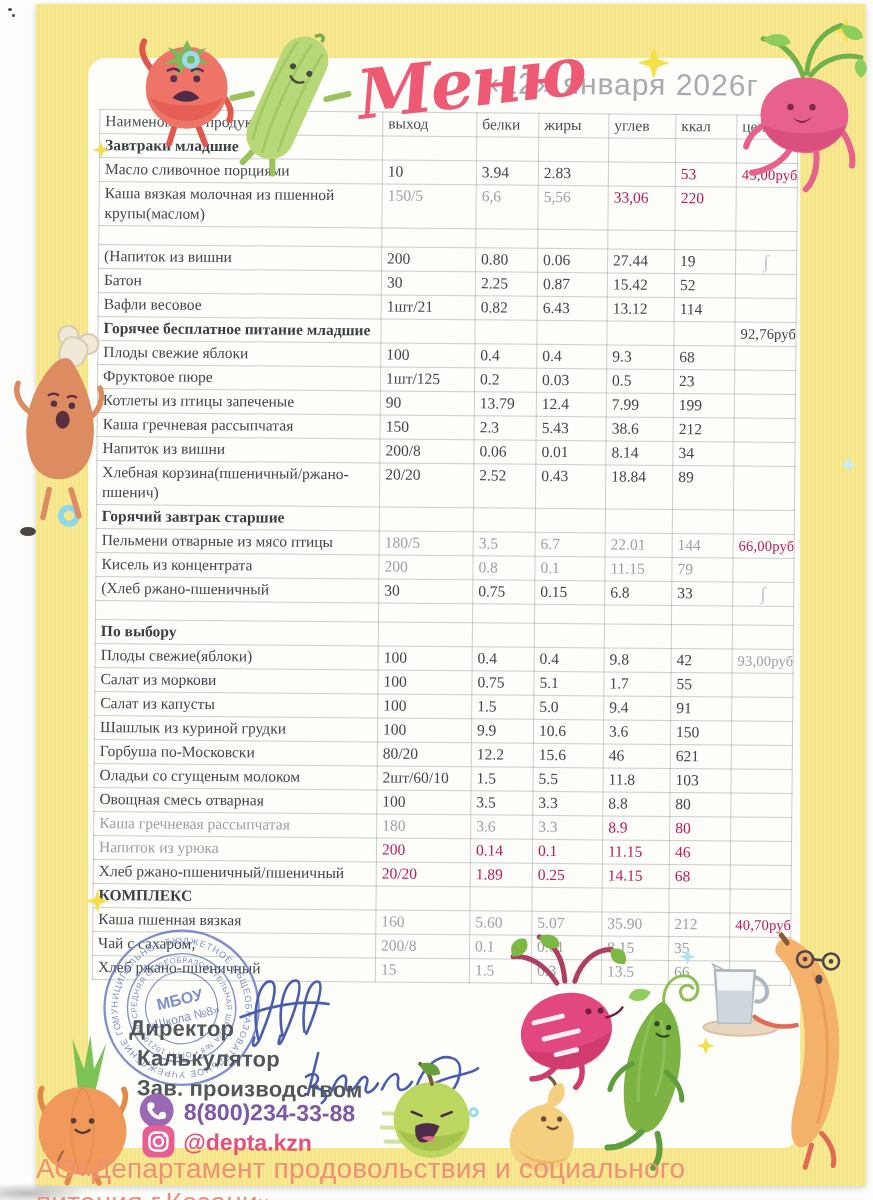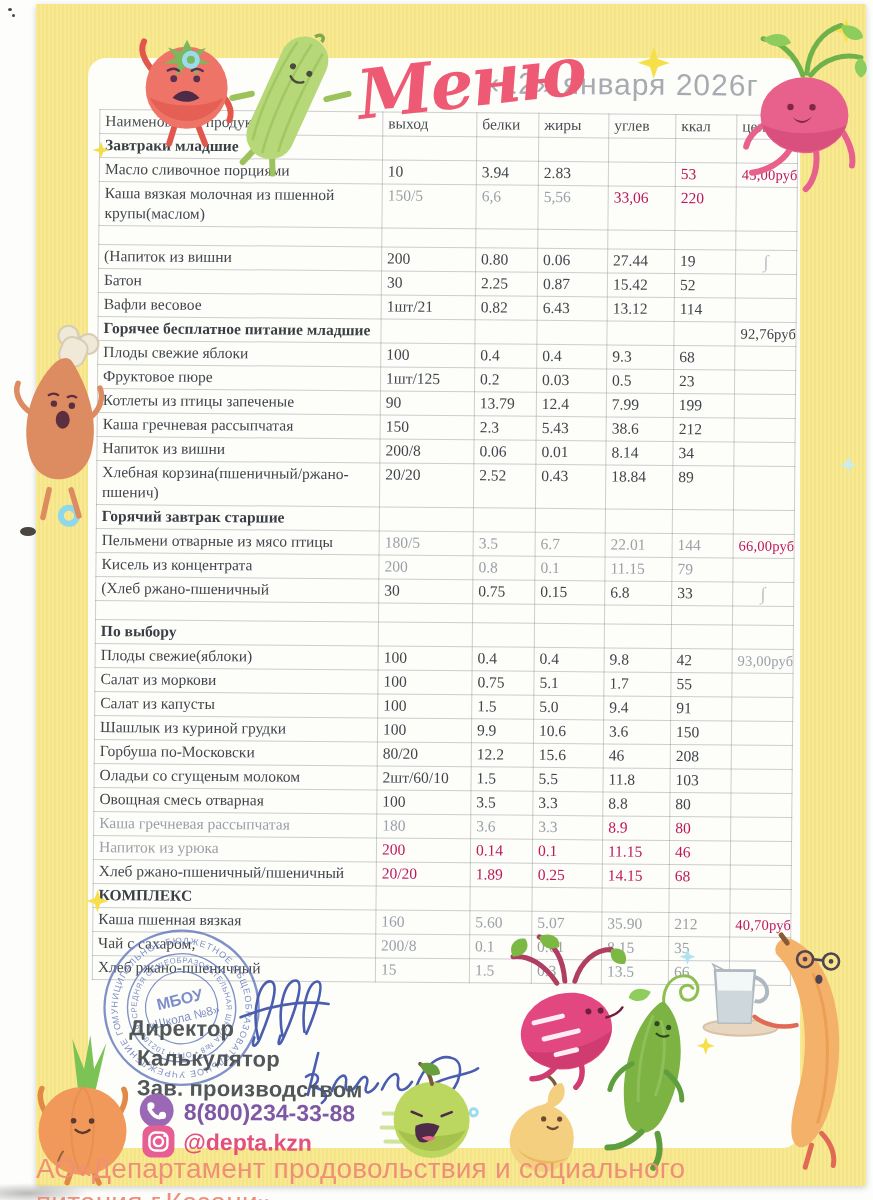--- a/index.html
+++ b/index.html
@@ -311,7 +311,7 @@
               <td class="c-prot">12.2</td>
               <td class="c-fat">15.6</td>
               <td class="c-carb">46</td>
-              <td class="c-kcal">208</td>
+              <td class="c-kcal">621</td>
               <td class="c-price"></td>
             </tr>
             <tr class="item-row">

